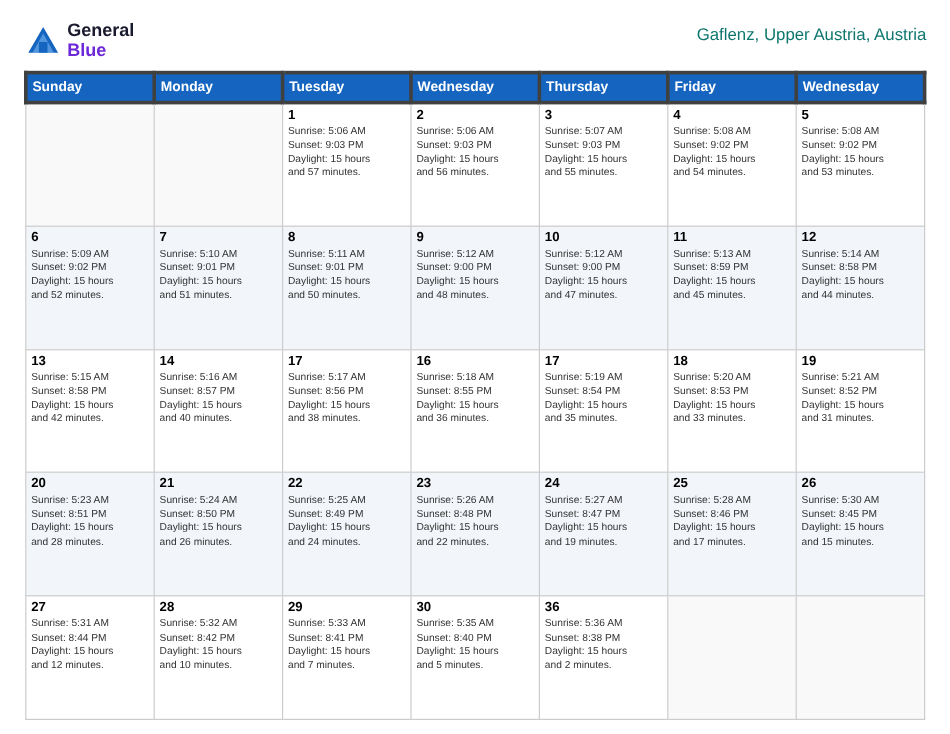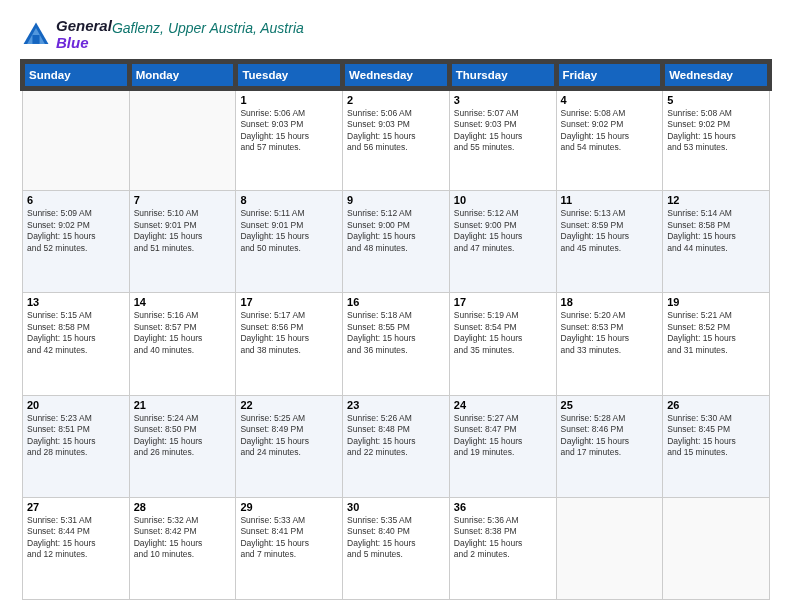--- a/index.html
+++ b/index.html
@@ -19,9 +19,9 @@
     }
     .header {
       display: flex;
+      justify-content: space-between;
       align-items: flex-start;
       margin-bottom: 8px;
-      font-style: italic;
     }
     .logo {
       display: flex;

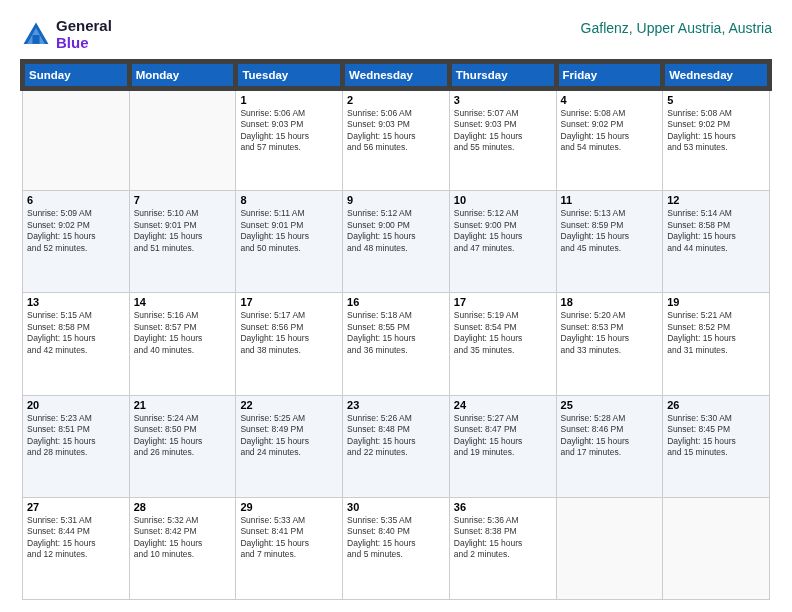--- a/index.html
+++ b/index.html
@@ -67,7 +67,7 @@
       font-weight: bold;
       padding: 5px 4px;
       text-align: left;
-      border: 5px solid #404040;
+      border: 3px solid #404040;
     }
     .calendar td {
       vertical-align: top;

